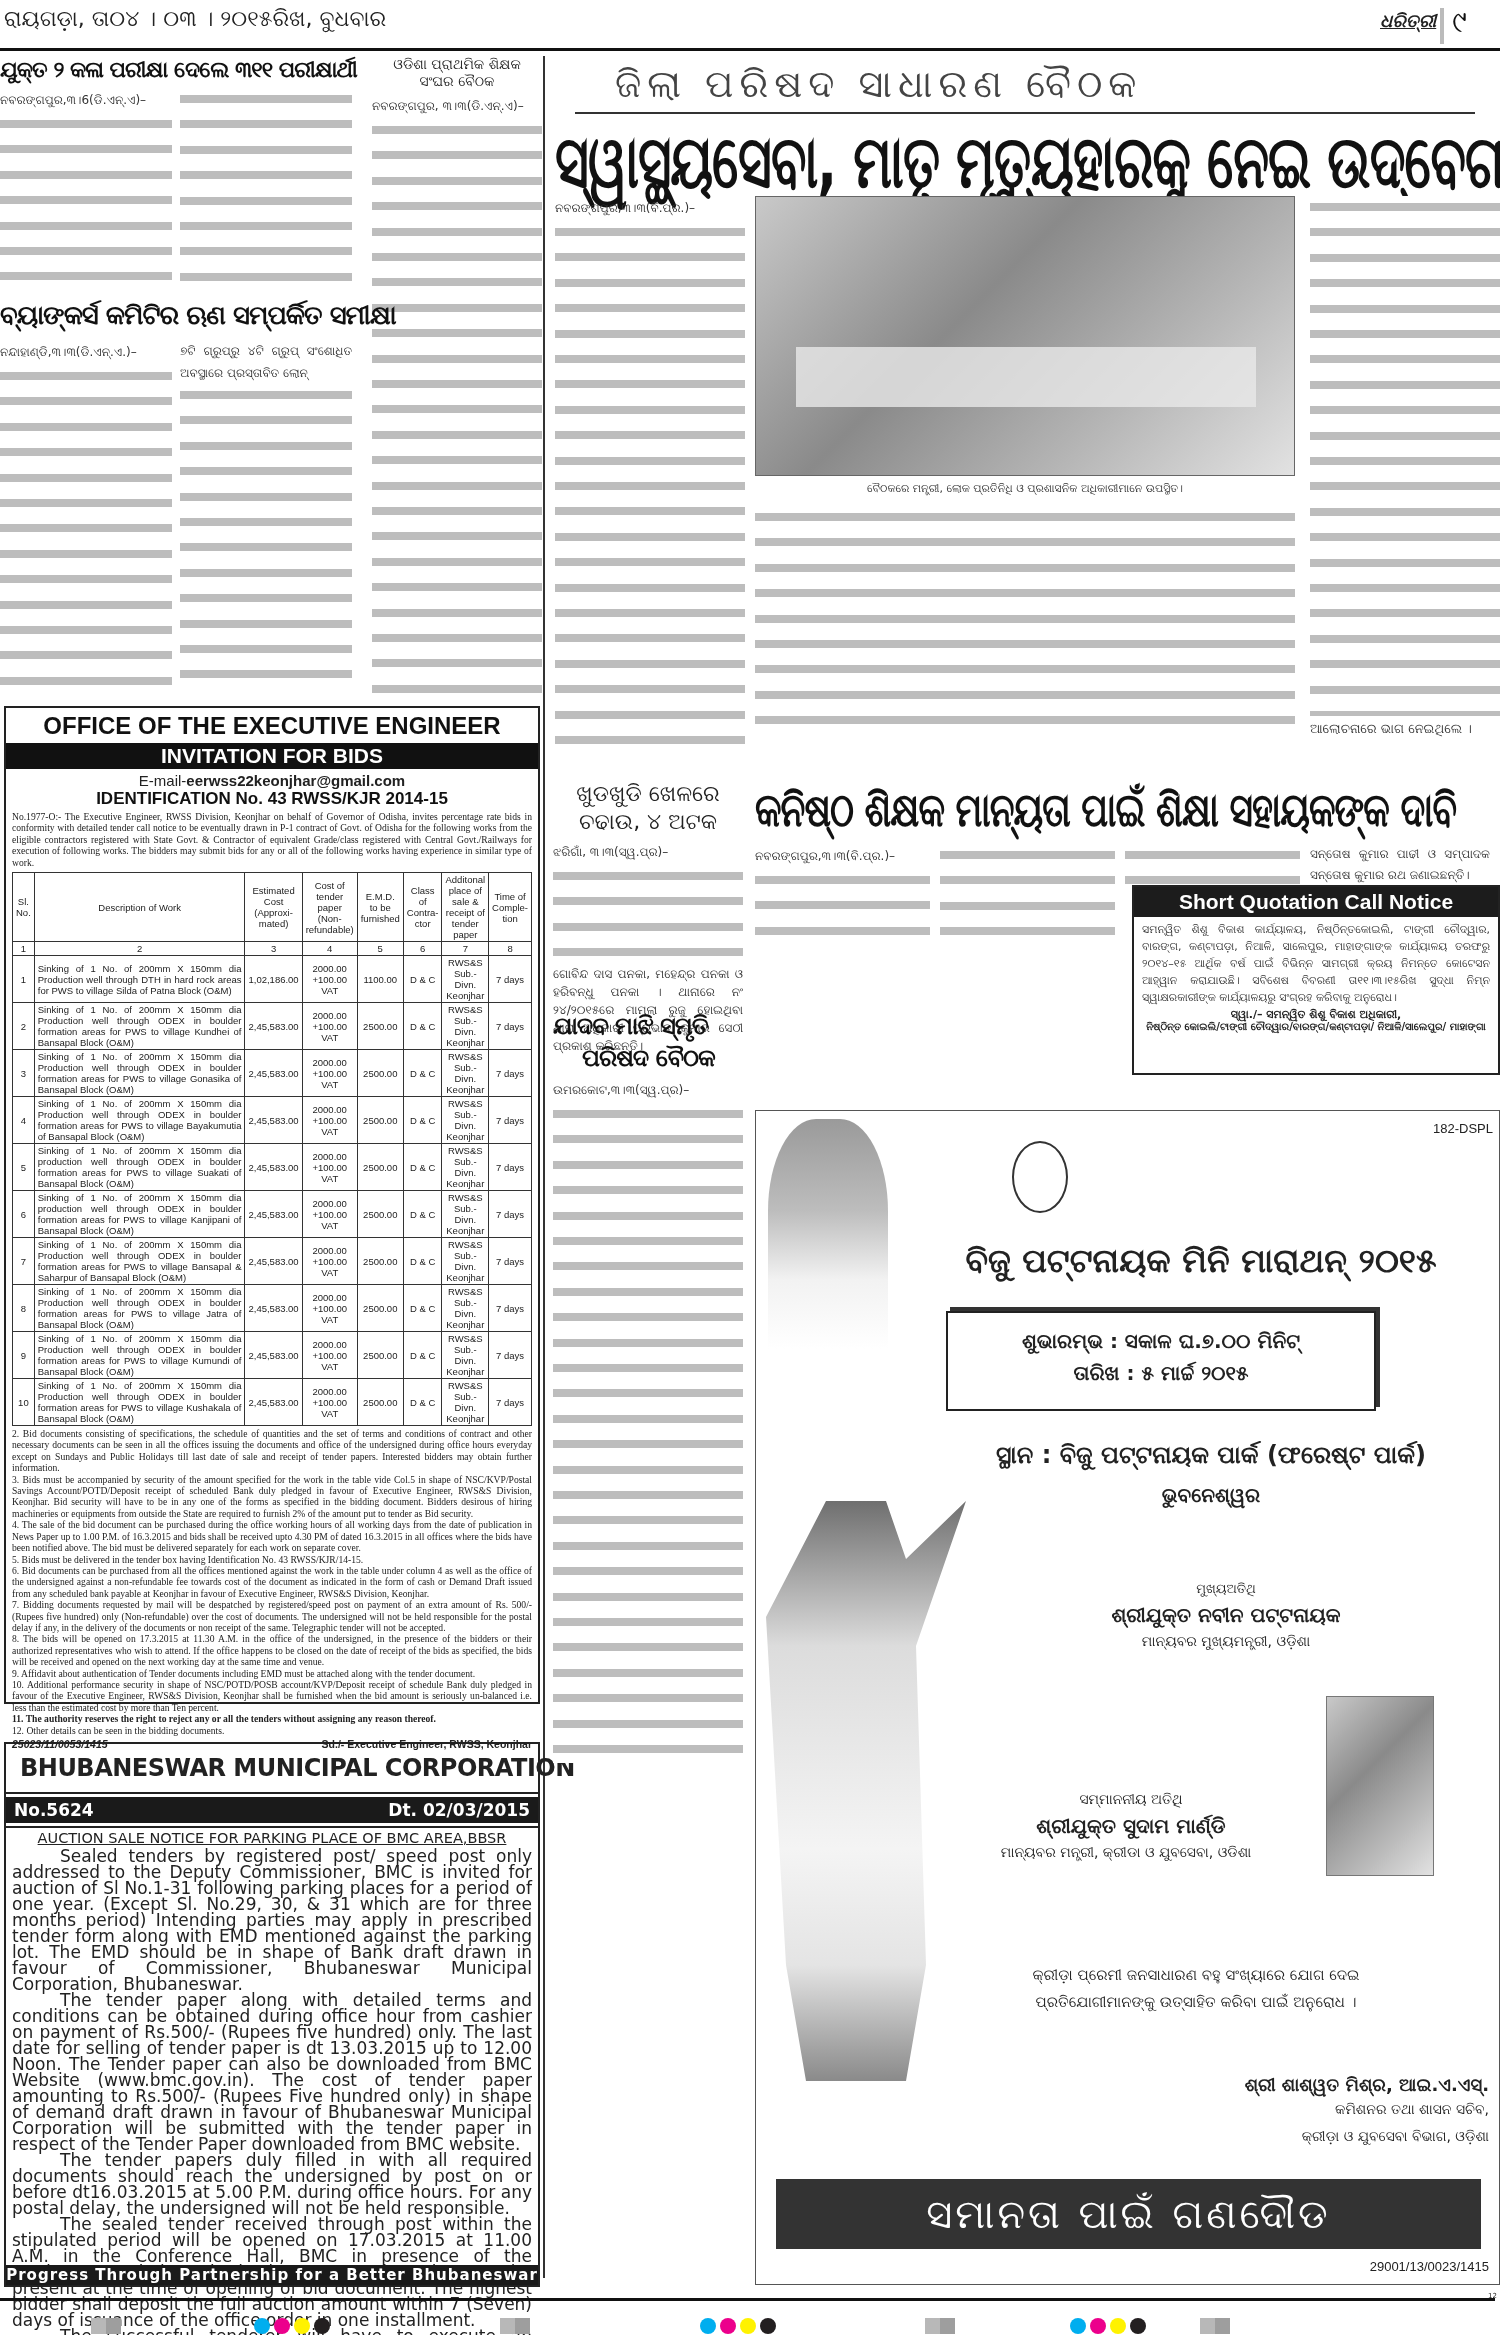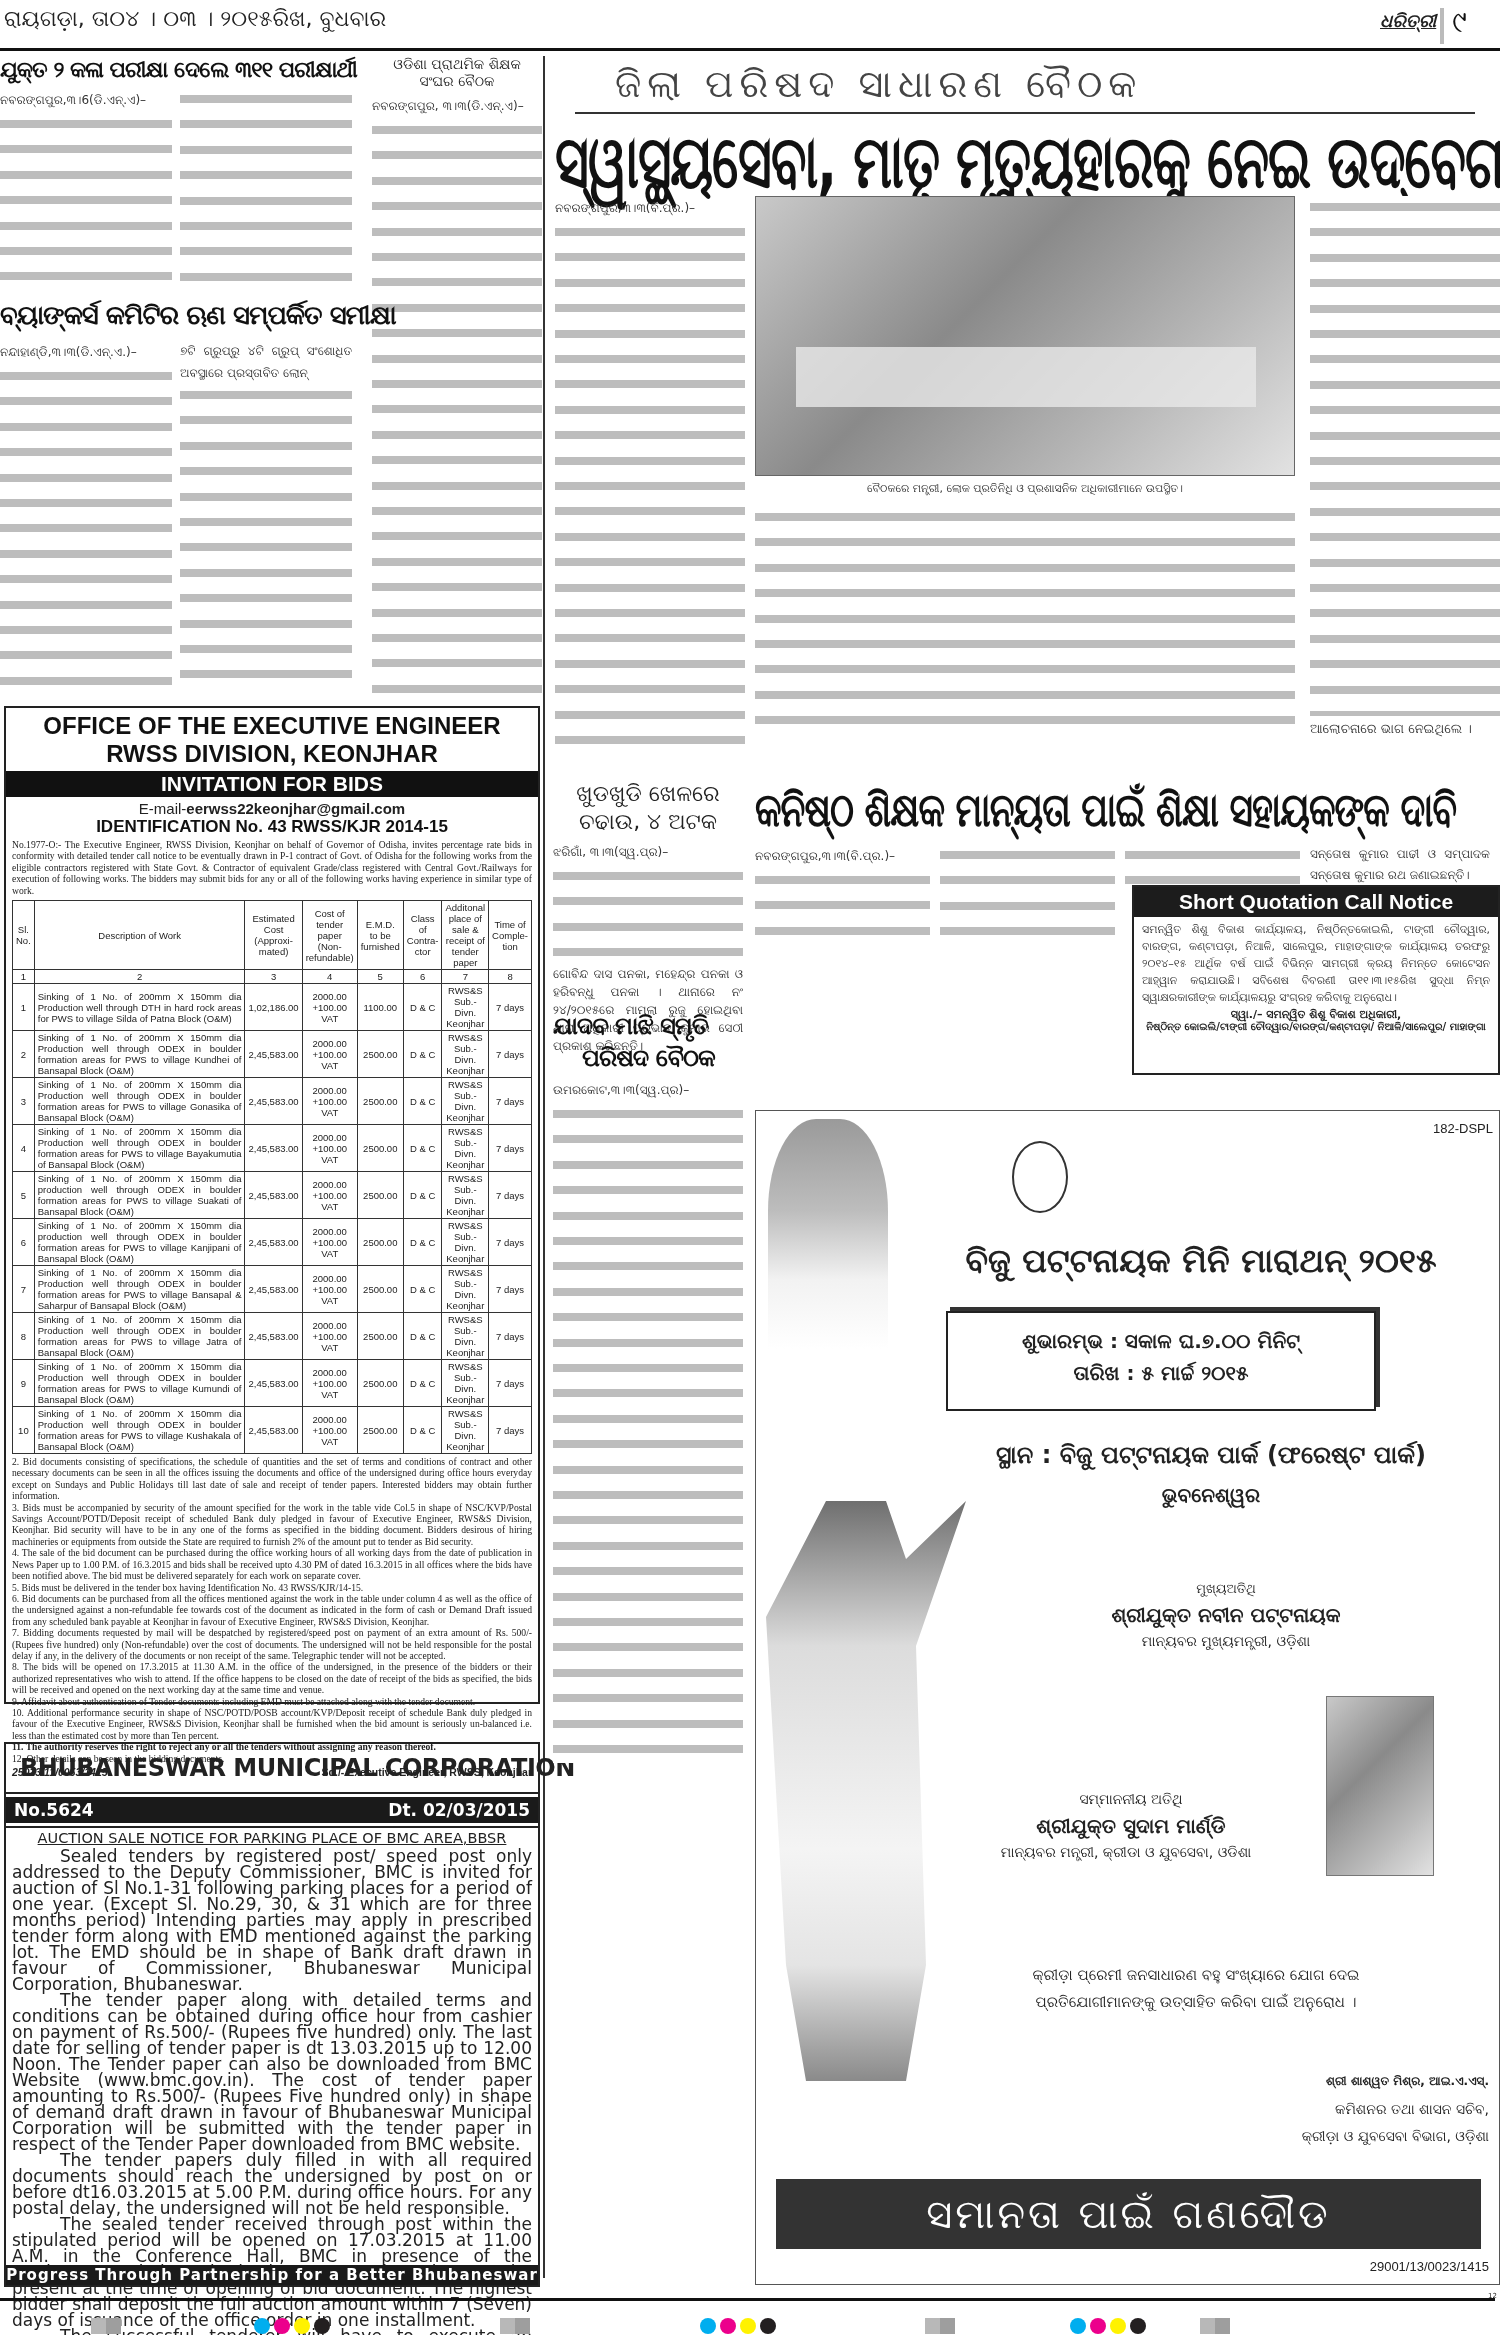--- a/index.html
+++ b/index.html
@@ -71,7 +71,6 @@
 
 <div class="abs box" style="left:4px;top:706px;width:536px;height:998px;padding:4px 6px;">
   <div class="tender-title" style="font-size:24px;line-height:28px;">OFFICE OF THE EXECUTIVE ENGINEER</div>
-  <div class="tender-title" style="font-size:24px;line-height:28px;">RWSS DIVISION, KEONJHAR</div>
   <div class="tender-title" style="background:#111;color:#fff;font-size:21px;line-height:26px;margin:3px -6px;">INVITATION FOR BIDS</div>
   <div style="text-align:center;font-family:'Liberation Sans',sans-serif;font-size:15px;">
     <span>E-mail-</span><b>eerwss22keonjhar@gmail.com</b>

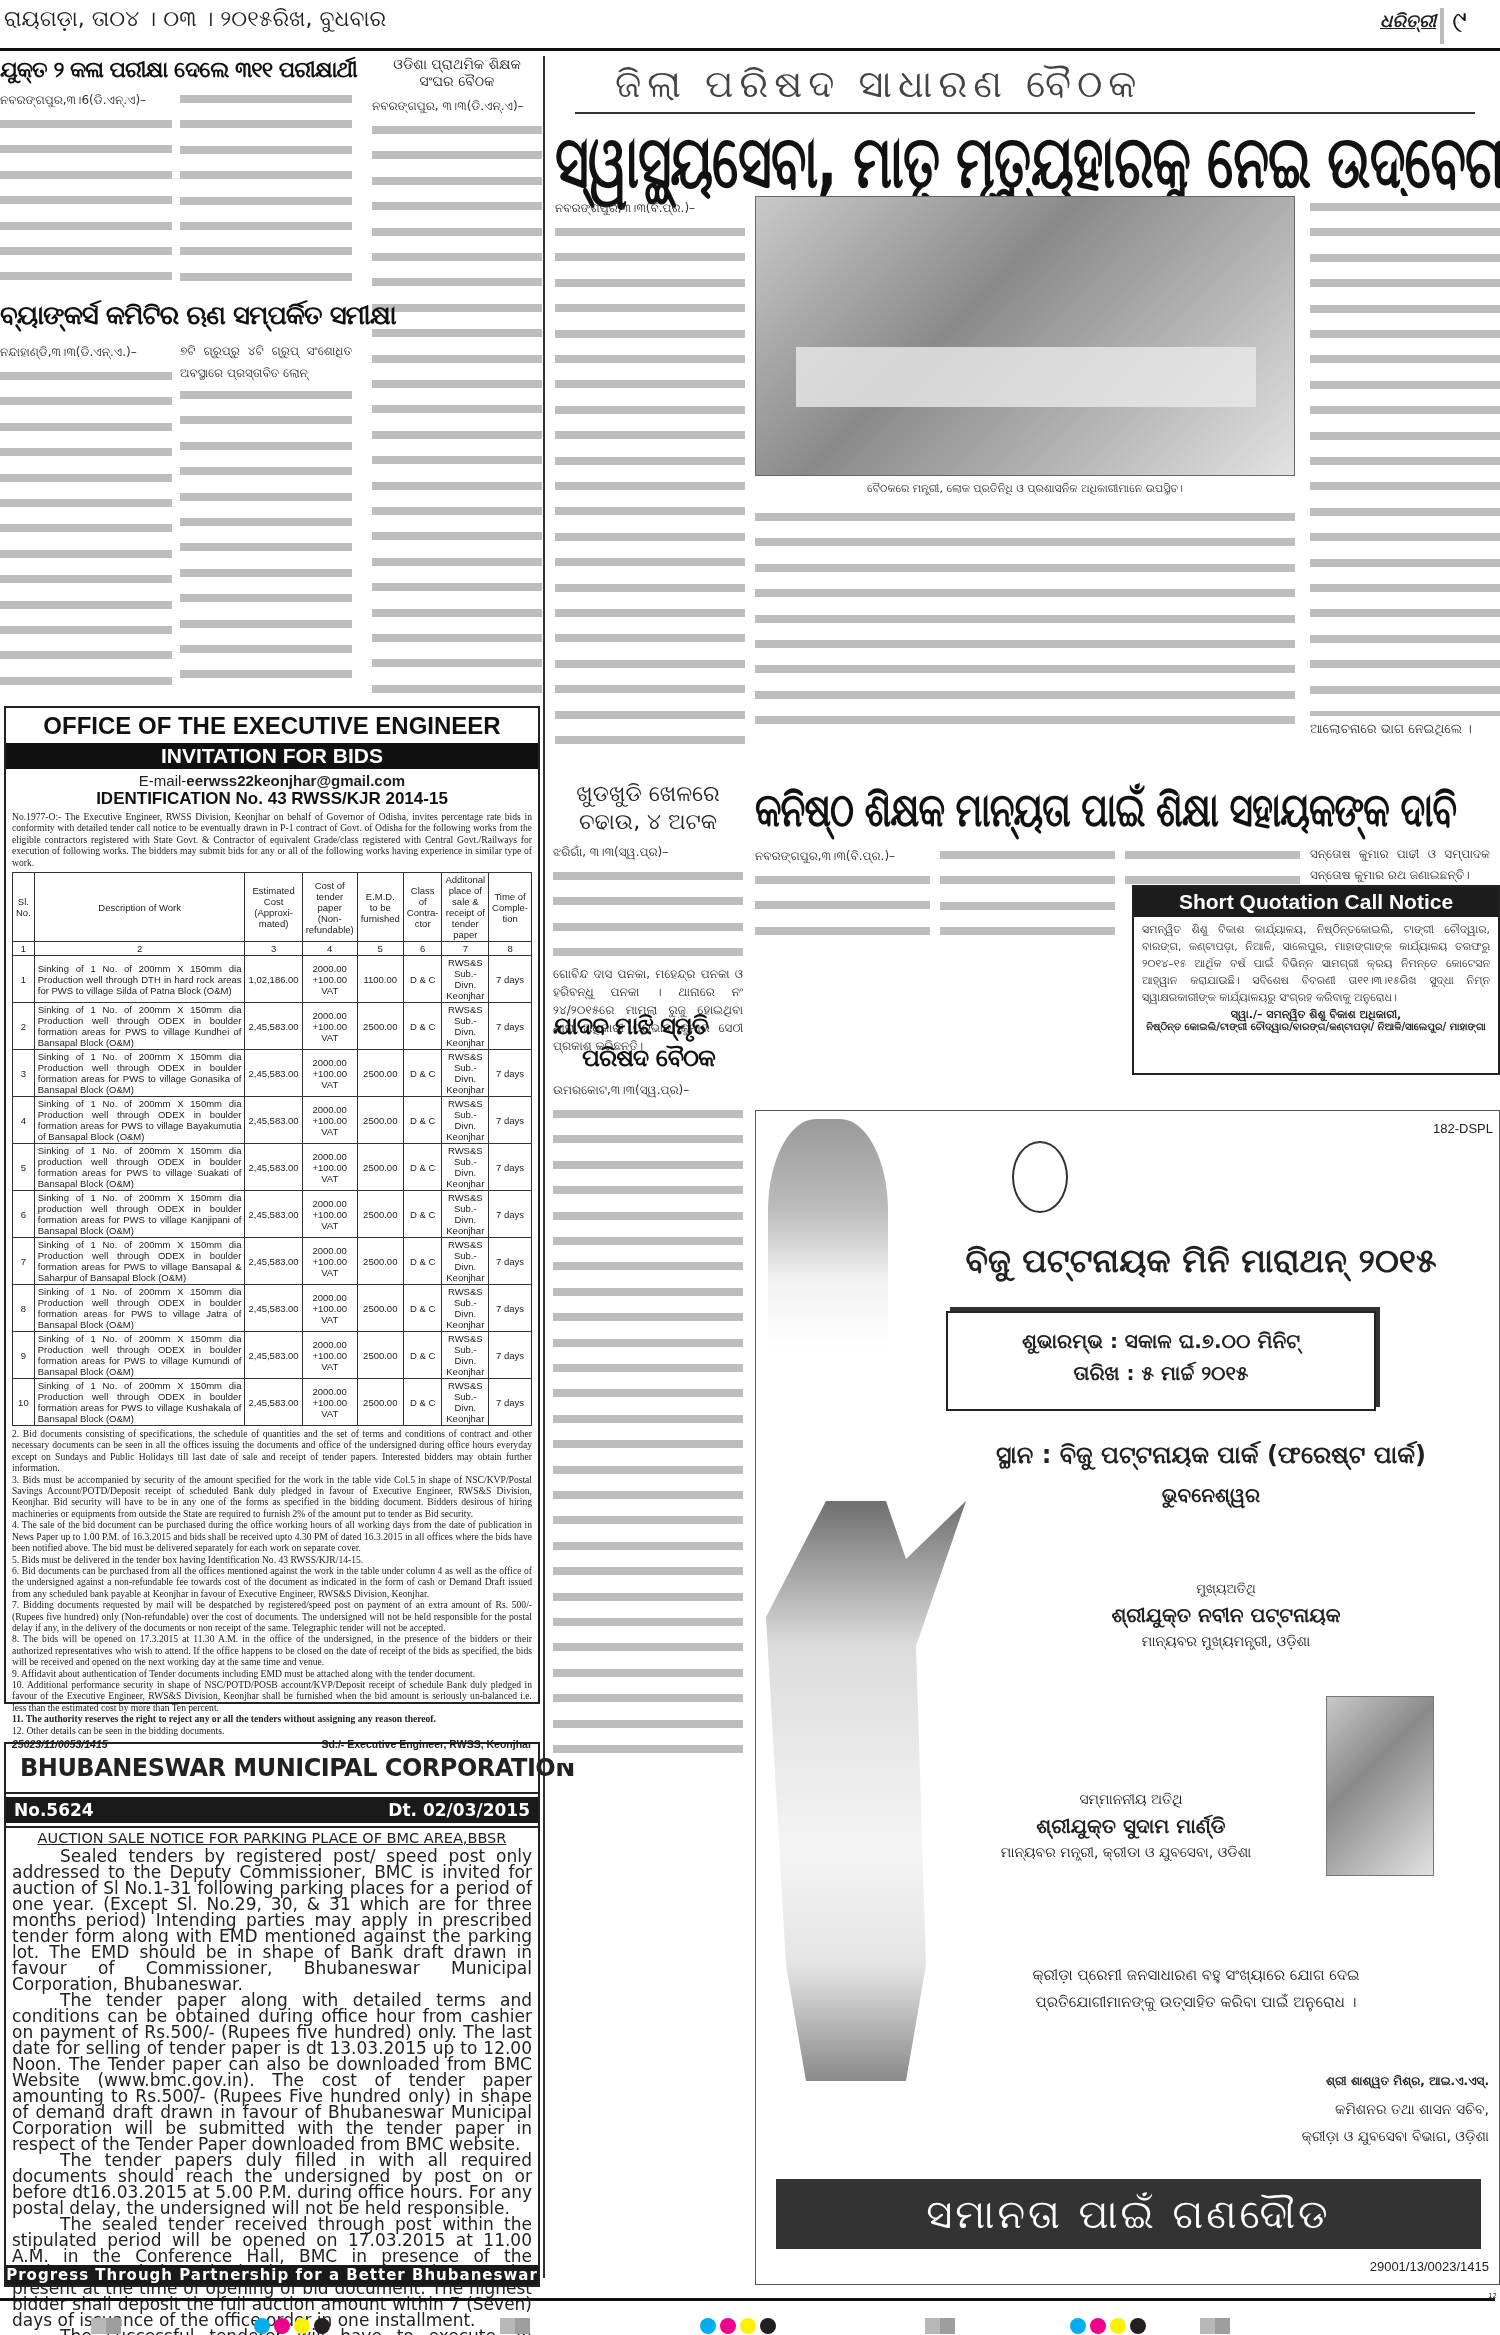--- a/index.html
+++ b/index.html
@@ -325,7 +325,7 @@
   <div class="abs" style="left:160px;top:733px;width:420px;text-align:center;font-size:14px;">ମାନ୍ୟବର ମନ୍ତ୍ରୀ, କ୍ରୀଡା ଓ ଯୁବସେବା, ଓଡିଶା</div>
   <div class="abs" style="left:150px;top:855px;width:580px;text-align:center;font-size:15px;">କ୍ରୀଡ଼ା ପ୍ରେମୀ ଜନସାଧାରଣ ବହୁ ସଂଖ୍ୟାରେ ଯୋଗ ଦେଇ</div>
   <div class="abs" style="left:150px;top:882px;width:580px;text-align:center;font-size:15px;">ପ୍ରତିଯୋଗୀମାନଙ୍କୁ ଉତ୍ସାହିତ କରିବା ପାଇଁ ଅନୁରୋଧ ।</div>
-  <div class="abs" style="right:10px;top:963px;font-size:12px;font-weight:700;">ଶ୍ରୀ ଶାଶ୍ୱତ ମିଶ୍ର, ଆଇ.ଏ.ଏସ୍.</div>
+  <div class="abs" style="right:10px;top:963px;font-size:18px;font-weight:700;">ଶ୍ରୀ ଶାଶ୍ୱତ ମିଶ୍ର, ଆଇ.ଏ.ଏସ୍.</div>
   <div class="abs" style="right:10px;top:990px;font-size:14px;">କମିଶନର ତଥା ଶାସନ ସଚିବ,</div>
   <div class="abs" style="right:10px;top:1017px;font-size:14px;">କ୍ରୀଡ଼ା ଓ ଯୁବସେବା ବିଭାଗ, ଓଡ଼ିଶା</div>
   <div class="abs" style="left:20px;top:1068px;width:705px;height:70px;background:#333;color:#fff;text-align:center;font-size:40px;line-height:70px;letter-spacing:3px;">ସମାନତା ପାଇଁ ଗଣଦୌଡ</div>

